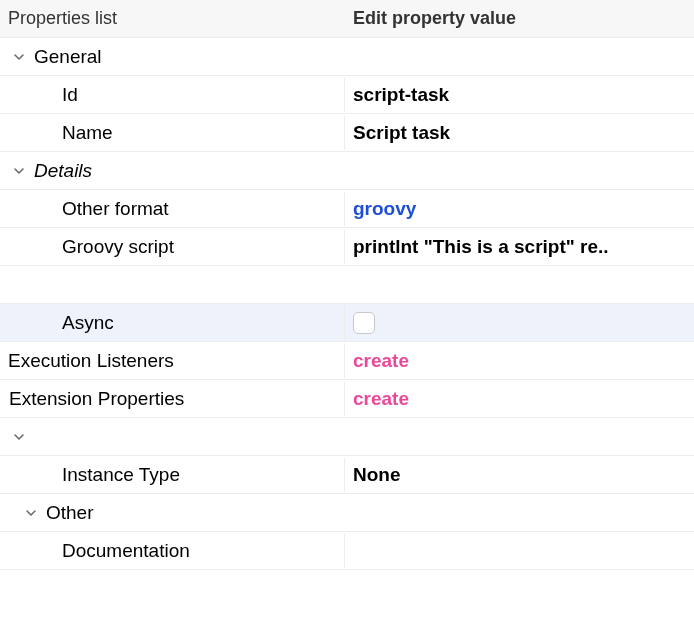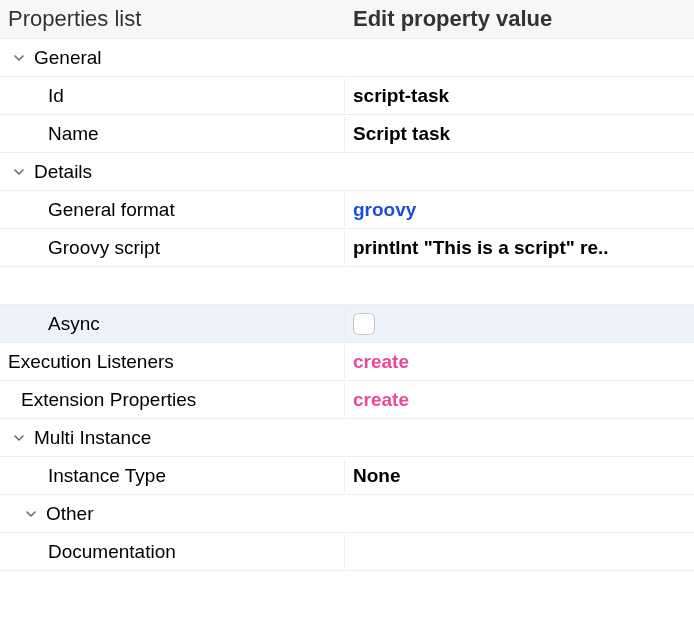--- a/index.html
+++ b/index.html
@@ -18,7 +18,7 @@
   }
   .header-row {
     background: #f7f7f8;
-    font-size: 22px;
+    font-size: 18px;
     color: #333;
   }
   .col-left {

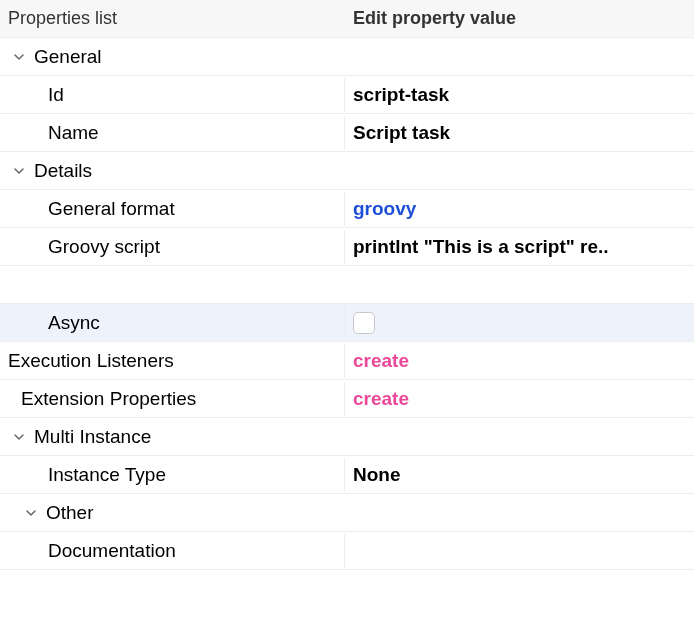--- a/index.html
+++ b/index.html
@@ -58,7 +58,7 @@
   }
   .chevron svg { width: 12px; height: 12px; }
   .indent-1 { padding-left: 40px; }
-  .indent-2 { padding-left: 48px; }
+  .indent-2 { padding-left: 62px; }
   .muted { color: #1d4ed8; }
   .link { color: #ec4899; }
   .async-row { background: #eef3fb; }

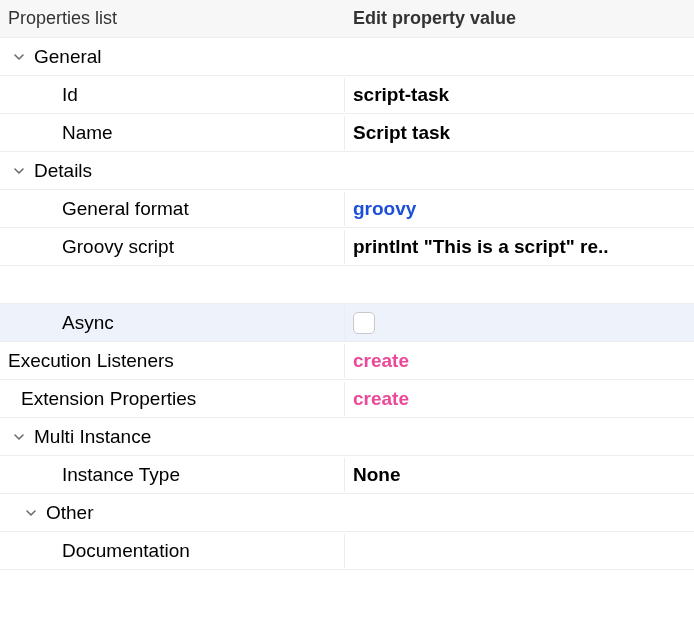--- a/index.html
+++ b/index.html
@@ -99,7 +99,7 @@
 </div>
 
 <div class="row section-row">
-  <div class="col-left" style="padding-left:10px;">
+  <div class="col-left" style="padding-left:10px;font-style:italic;">
     <span class="chevron">
       <svg viewBox="0 0 12 12">
           <path d="M2 4 L6 8 L10 4" stroke="#6b6b6f" stroke-width="1.6" fill="none" stroke-linecap="round" stroke-linejoin="round"></path>

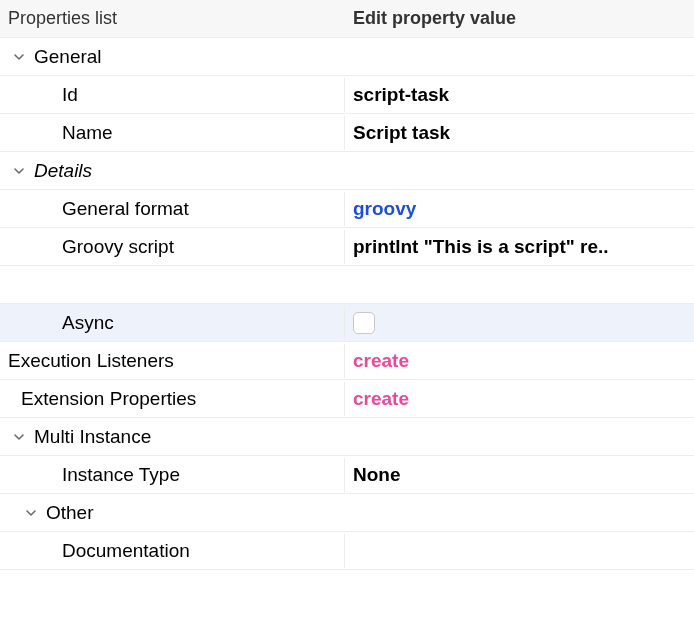--- a/index.html
+++ b/index.html
@@ -110,7 +110,7 @@
 </div>
 
 <div class="row">
-  <div class="col-left indent-2">General format</div>
+  <div class="col-left indent-2">Other format</div>
   <div class="col-right muted">groovy</div>
 </div>
 

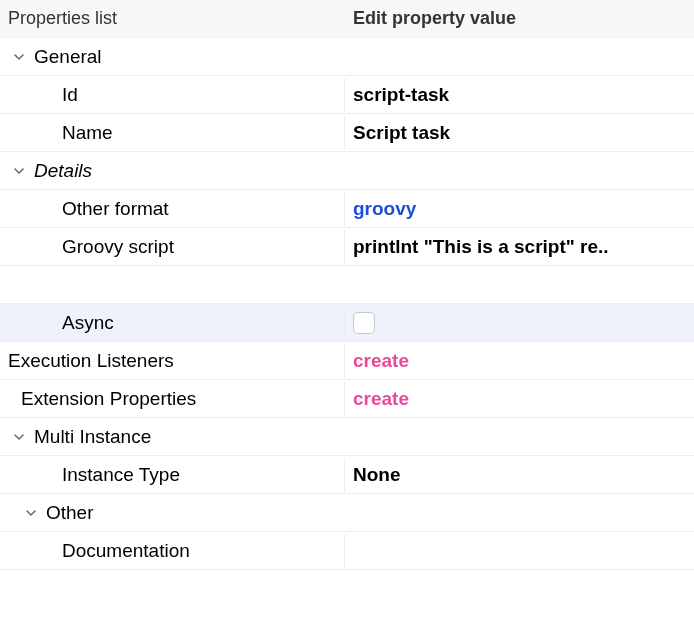--- a/index.html
+++ b/index.html
@@ -135,7 +135,7 @@
 </div>
 
 <div class="row">
-  <div class="col-left" style="padding-left:21px;">Extension Properties</div>
+  <div class="col-left" style="padding-left:9px;">Extension Properties</div>
   <div class="col-right link">create</div>
 </div>
 

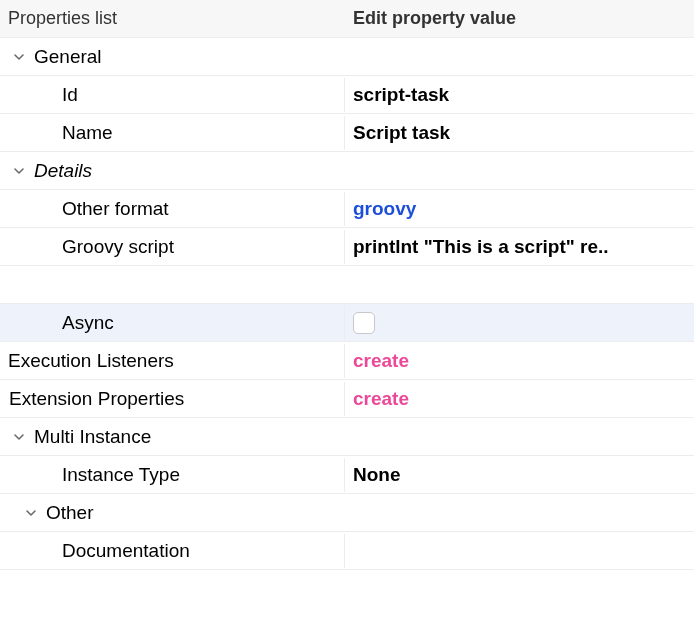--- a/index.html
+++ b/index.html
@@ -146,7 +146,6 @@
           <path d="M2 4 L6 8 L10 4" stroke="#6b6b6f" stroke-width="1.6" fill="none" stroke-linecap="round" stroke-linejoin="round"></path>
         </svg>
     </span>
-    <span>Multi Instance</span>
   </div>
 </div>
 

